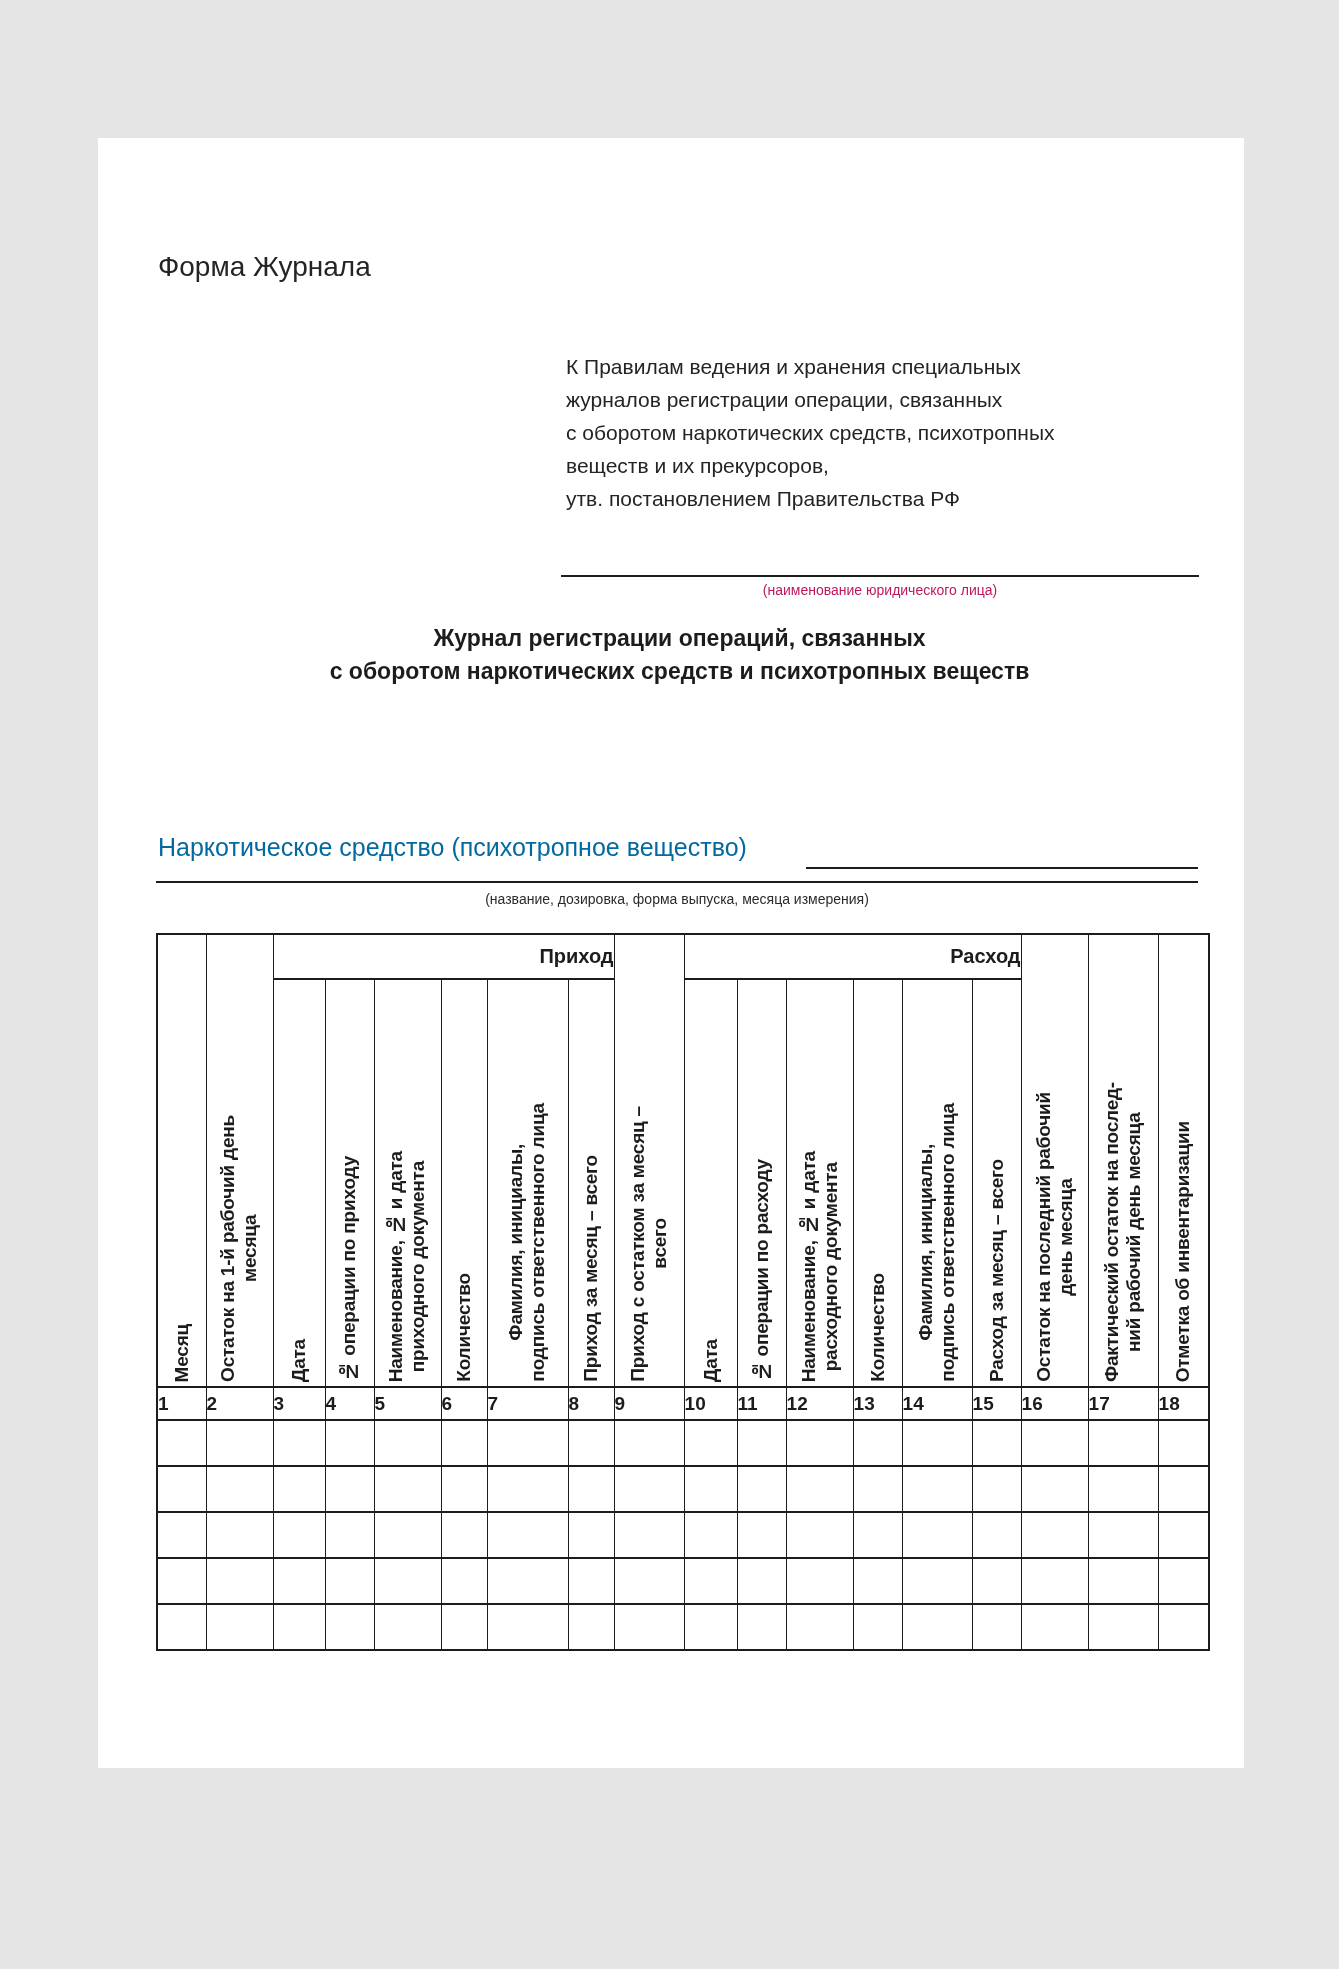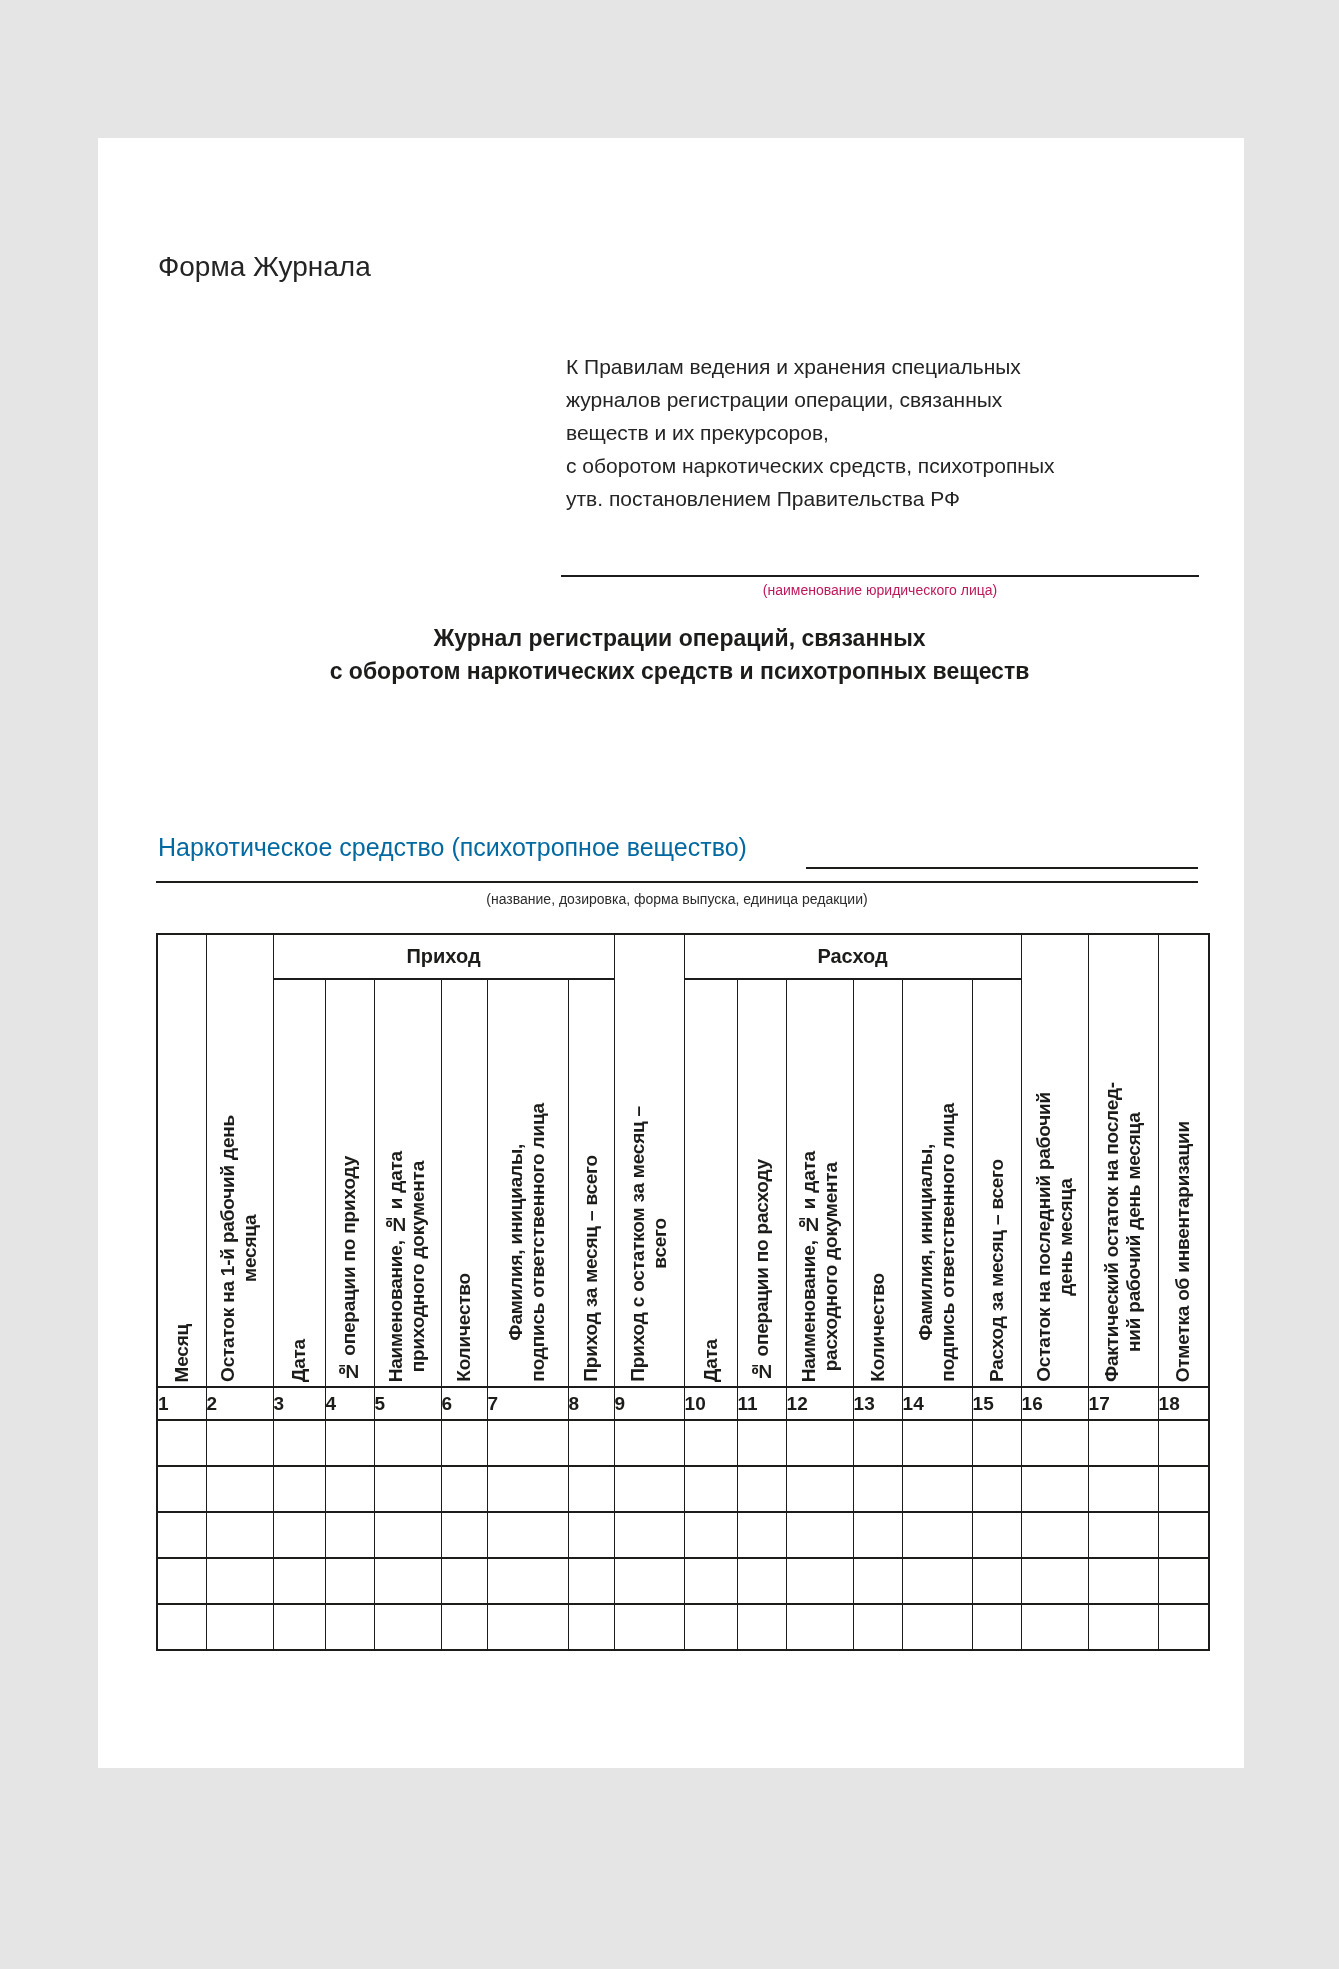--- a/index.html
+++ b/index.html
@@ -108,8 +108,8 @@
   <div class="approval">
     <div>К Правилам ведения и хранения специальных</div>
     <div>журналов регистрации операции, связанных</div>
+    <div>с оборотом наркотических средств, психотропных</div>
     <div>веществ и их прекурсоров,</div>
-    <div>с оборотом наркотических средств, психотропных</div>
     <div>утв. постановлением Правительства РФ</div>
   </div>
 

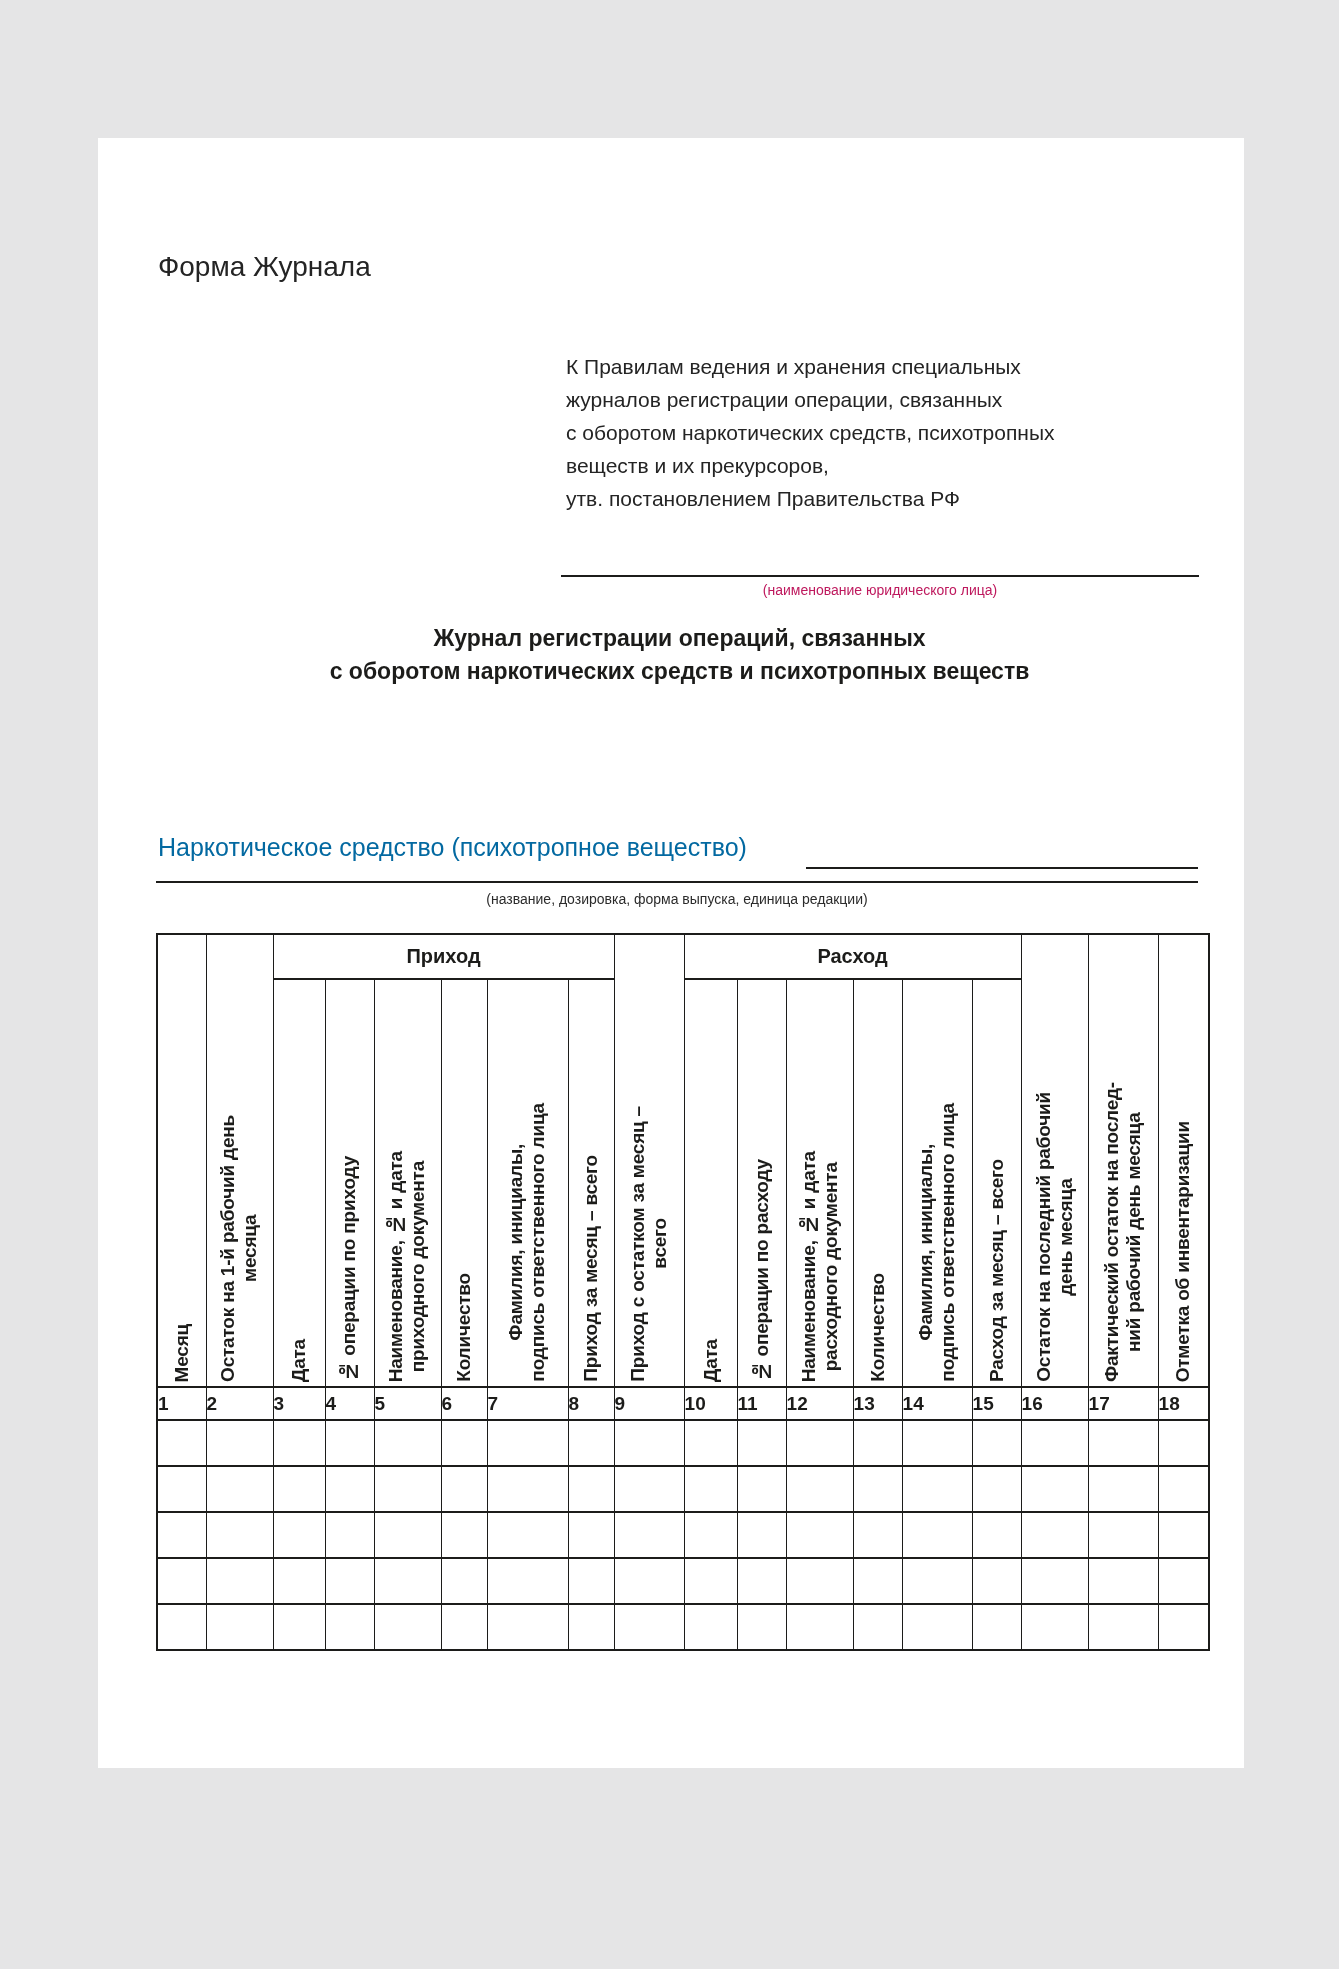--- a/index.html
+++ b/index.html
@@ -124,7 +124,7 @@
   <div class="substance-row">Наркотическое средство (психотропное вещество)</div>
   <div class="substance-fill-line"></div>
   <div class="substance-rule"></div>
-  <div class="substance-caption">(название, дозировка, форма выпуска, единица редакции)</div>
+  <div class="substance-caption">(название, дозировка, форма выпуска, месяца измерения)</div>
 
   <table class="journal">
     <colgroup>

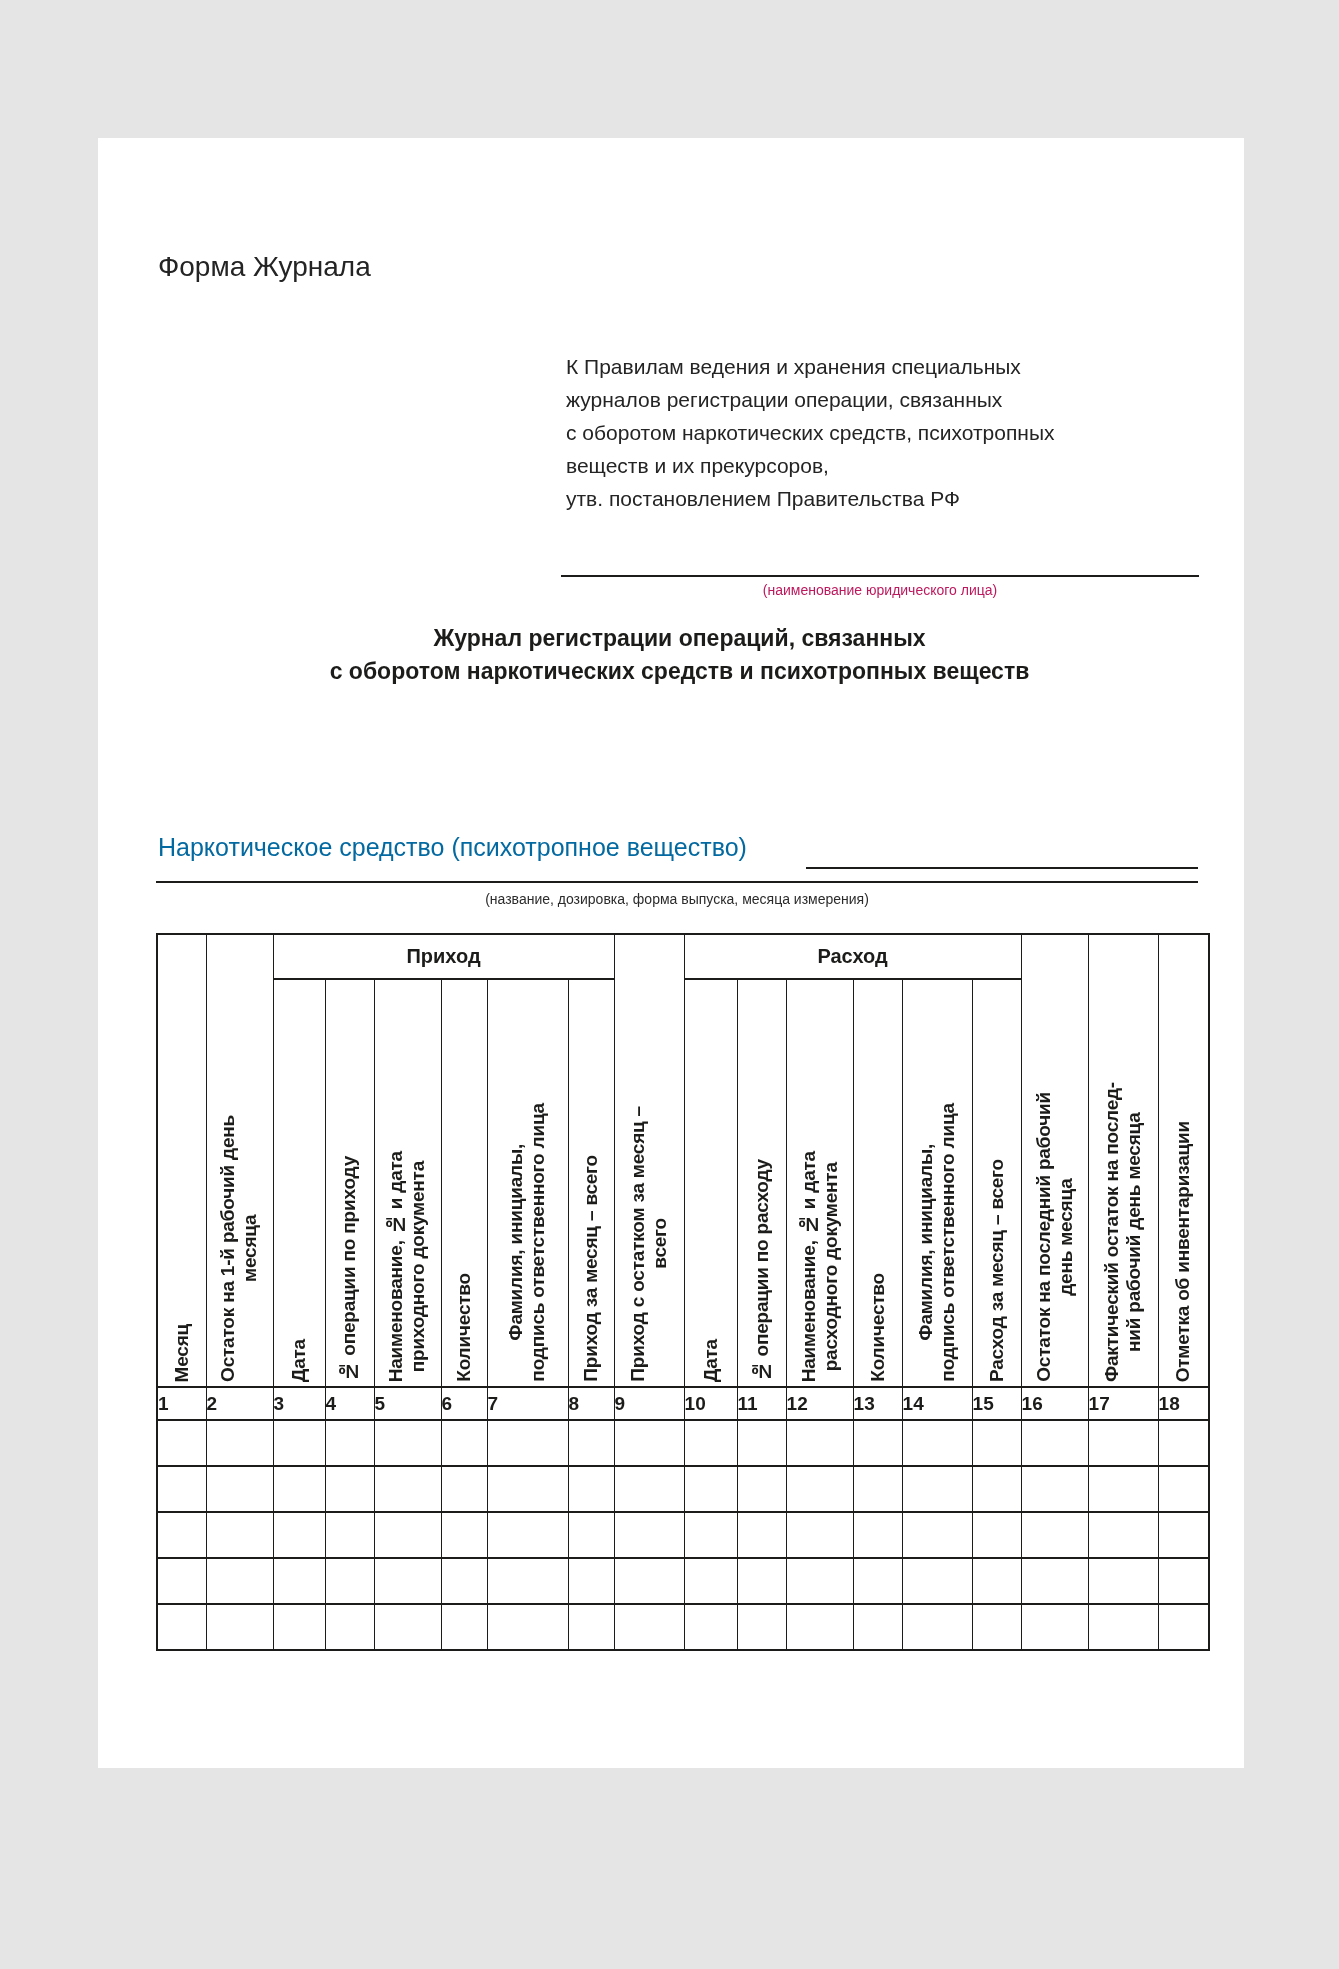--- a/index.html
+++ b/index.html
@@ -75,7 +75,7 @@
   tr.nums-row{height:33px;}
   tr.empty-row{height:46px;}
   th.band{
-    text-align:center;vertical-align:middle;
+    text-align:right;vertical-align:middle;
     font-size:20px;font-weight:700;
     padding-left:10px;
   }

